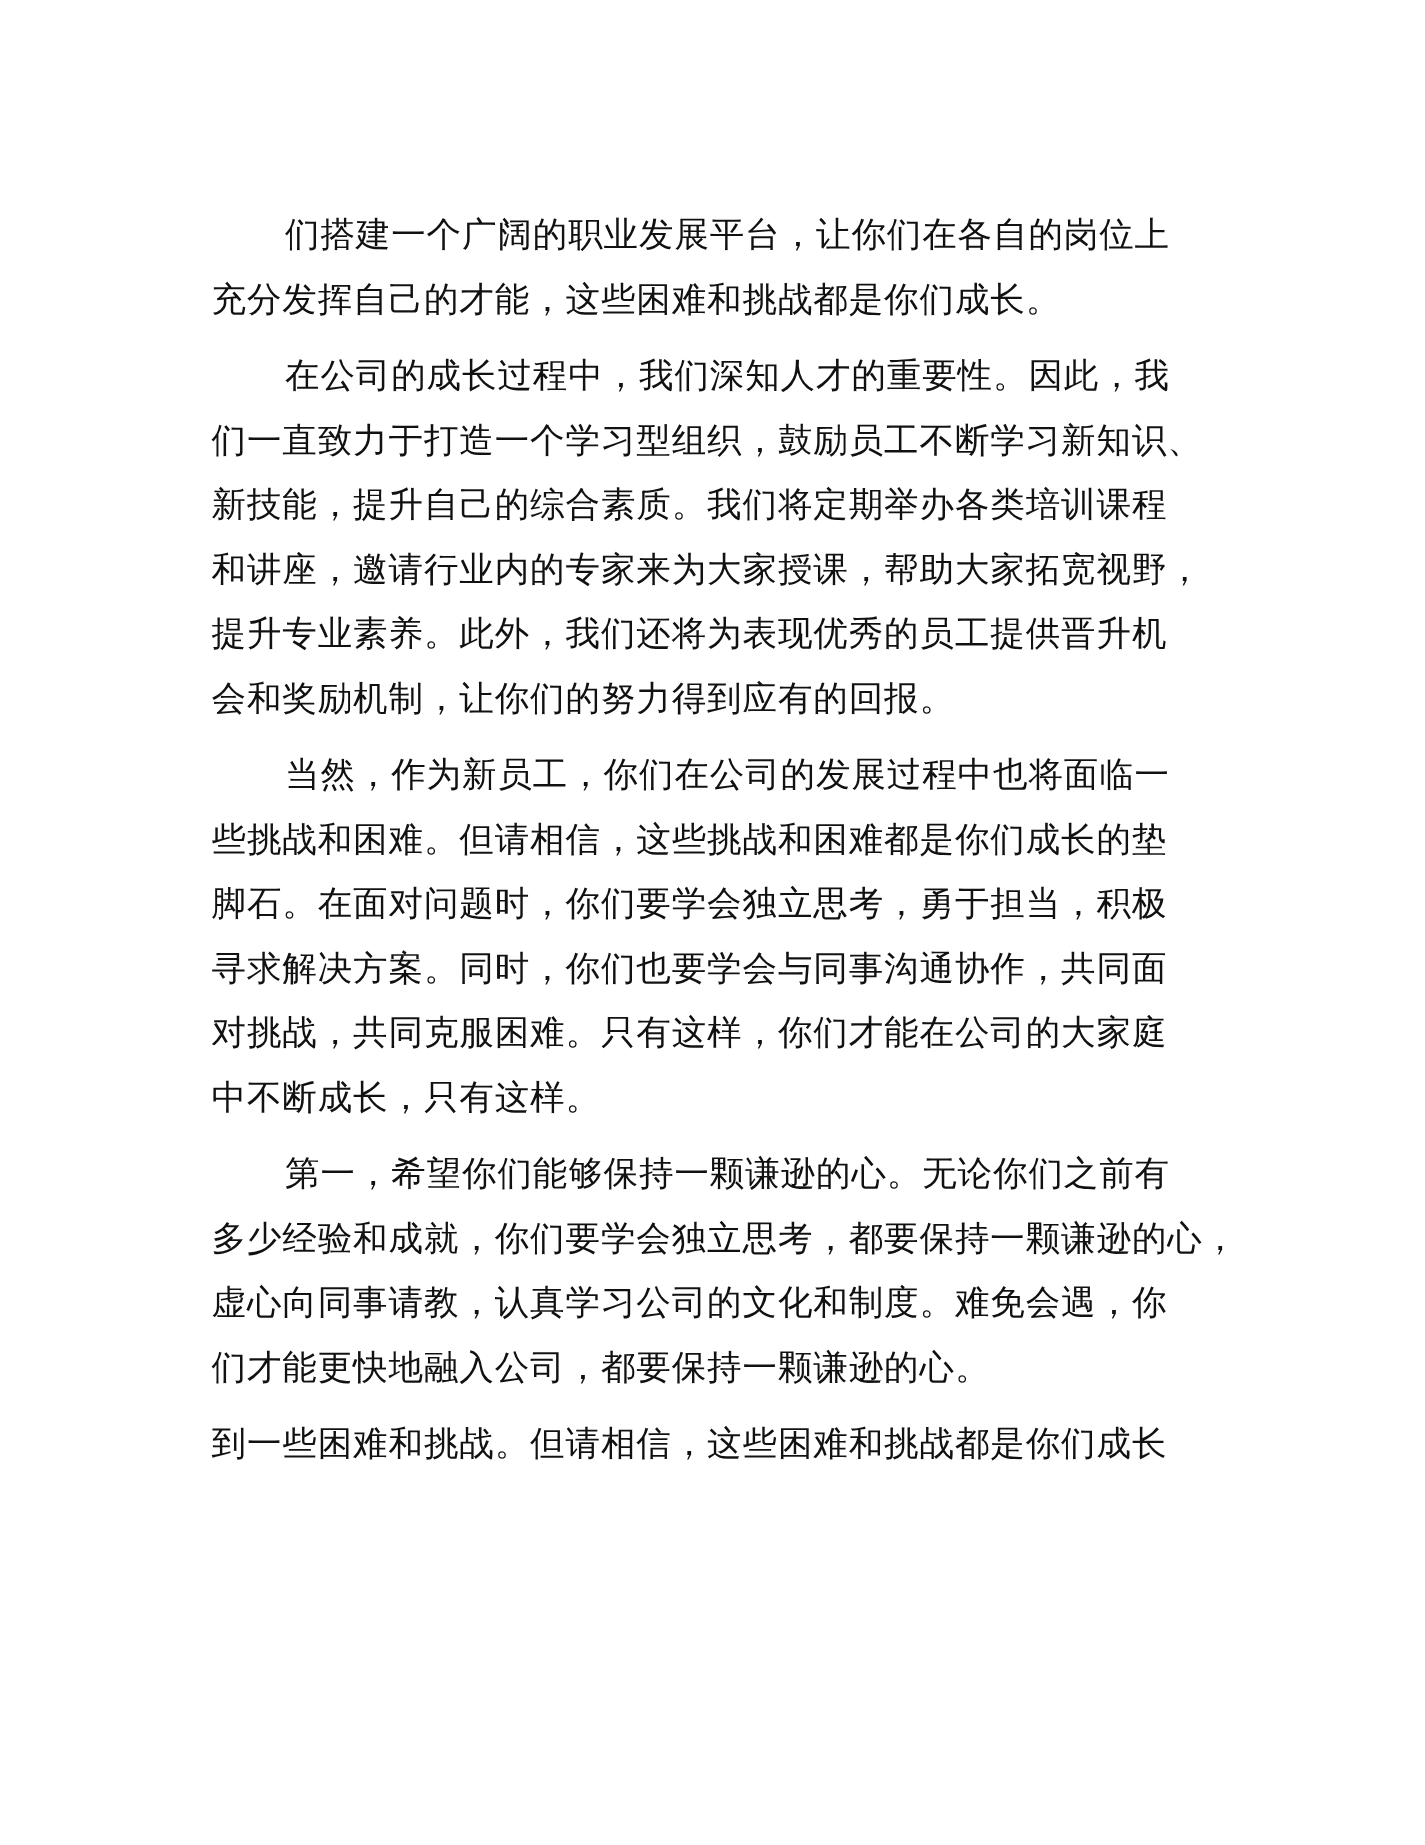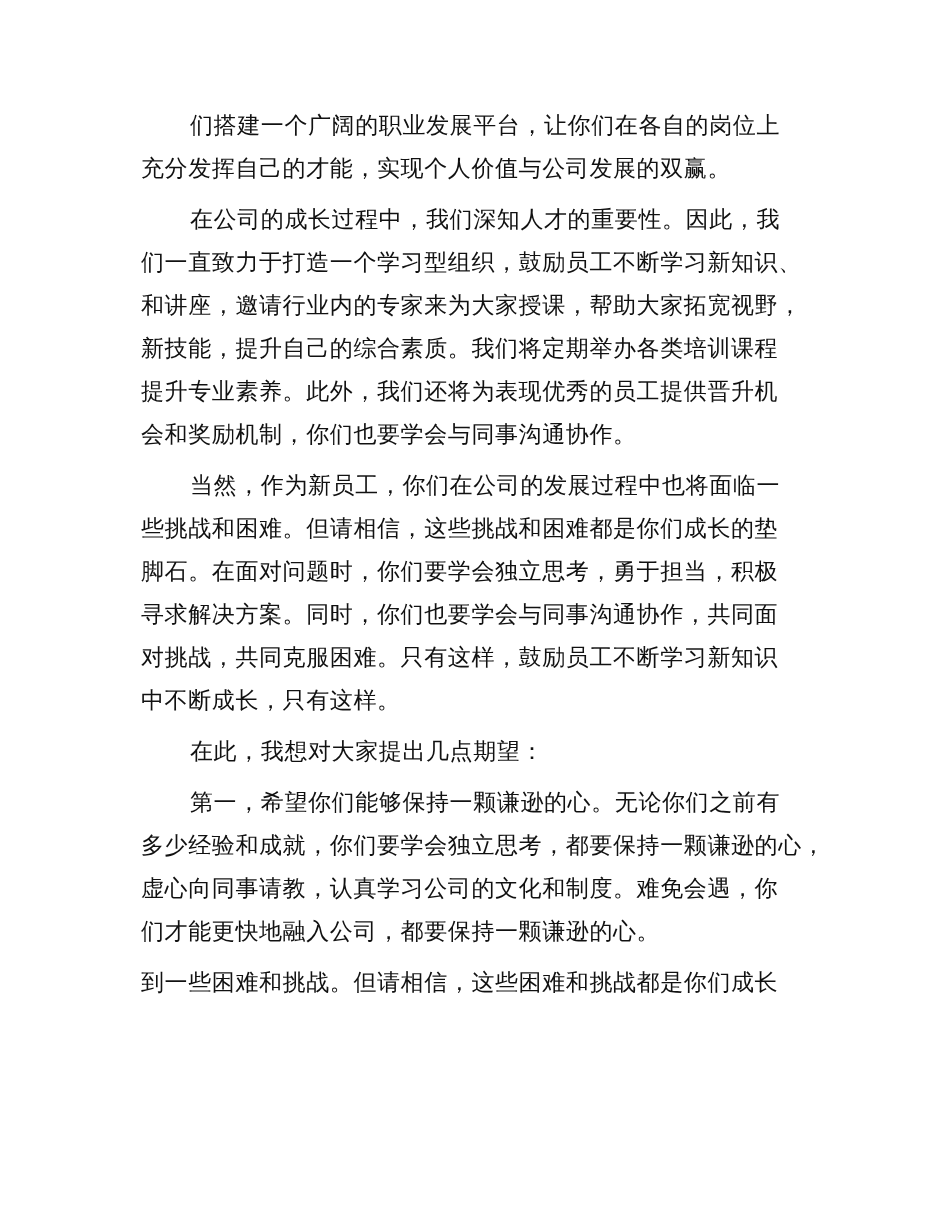--- a/index.html
+++ b/index.html
@@ -26,7 +26,7 @@
   .content {
     position: absolute;
     left: 141px;
-    top: 104px;
+    top: 136px;
     width: 690px;
   }
   .para {

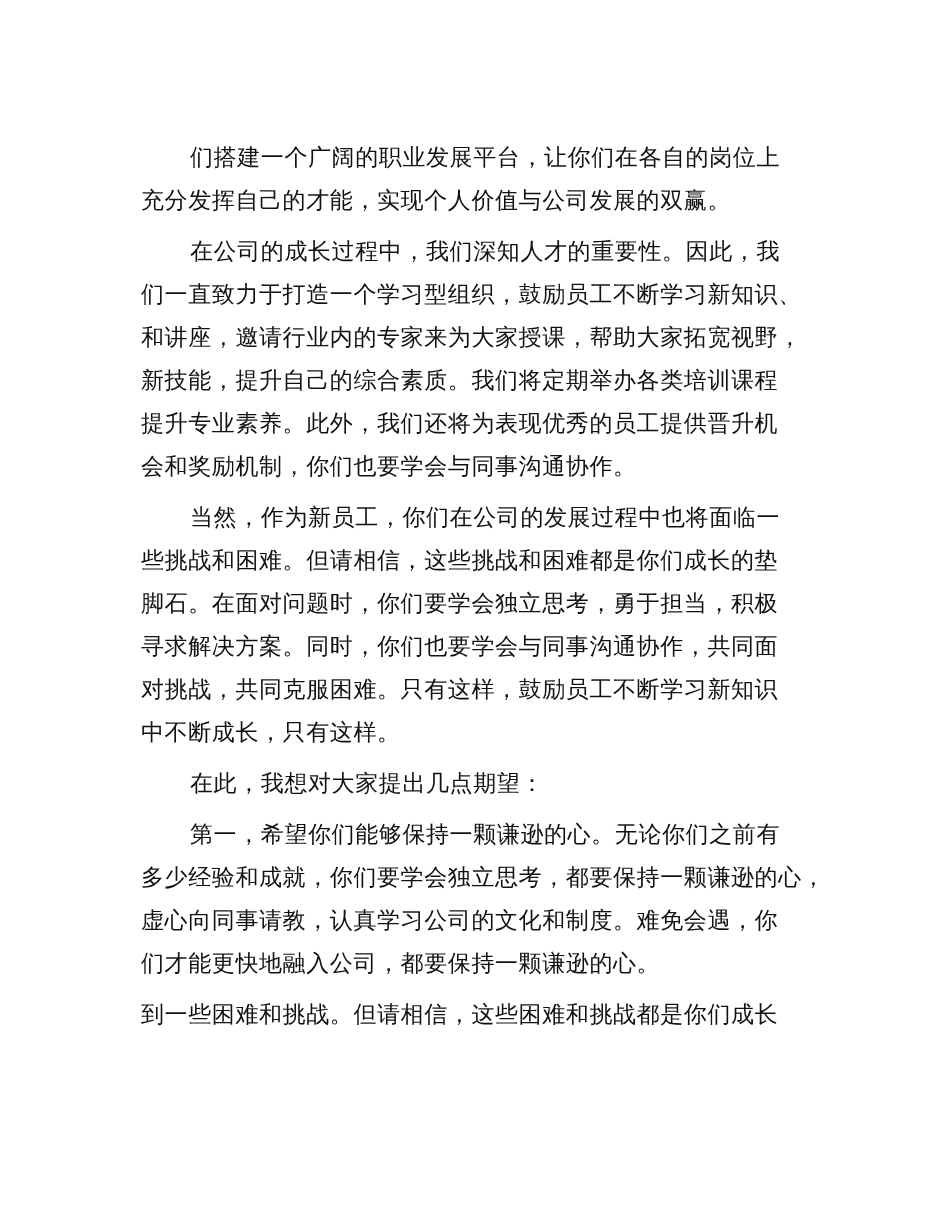--- a/index.html
+++ b/index.html
@@ -52,7 +52,7 @@
 
     <div class="para">
       <span class="line indent">们搭建一个广阔的职业发展平台，让你们在各自的岗位上</span>
-      <span class="line">充分发挥自己的才能，实现个人价值与公司发展的双赢。</span>
+      <span class="line">充分发挥自己的才能，这些困难和挑战都是你们成长。</span>
     </div>
 
     <div class="para">

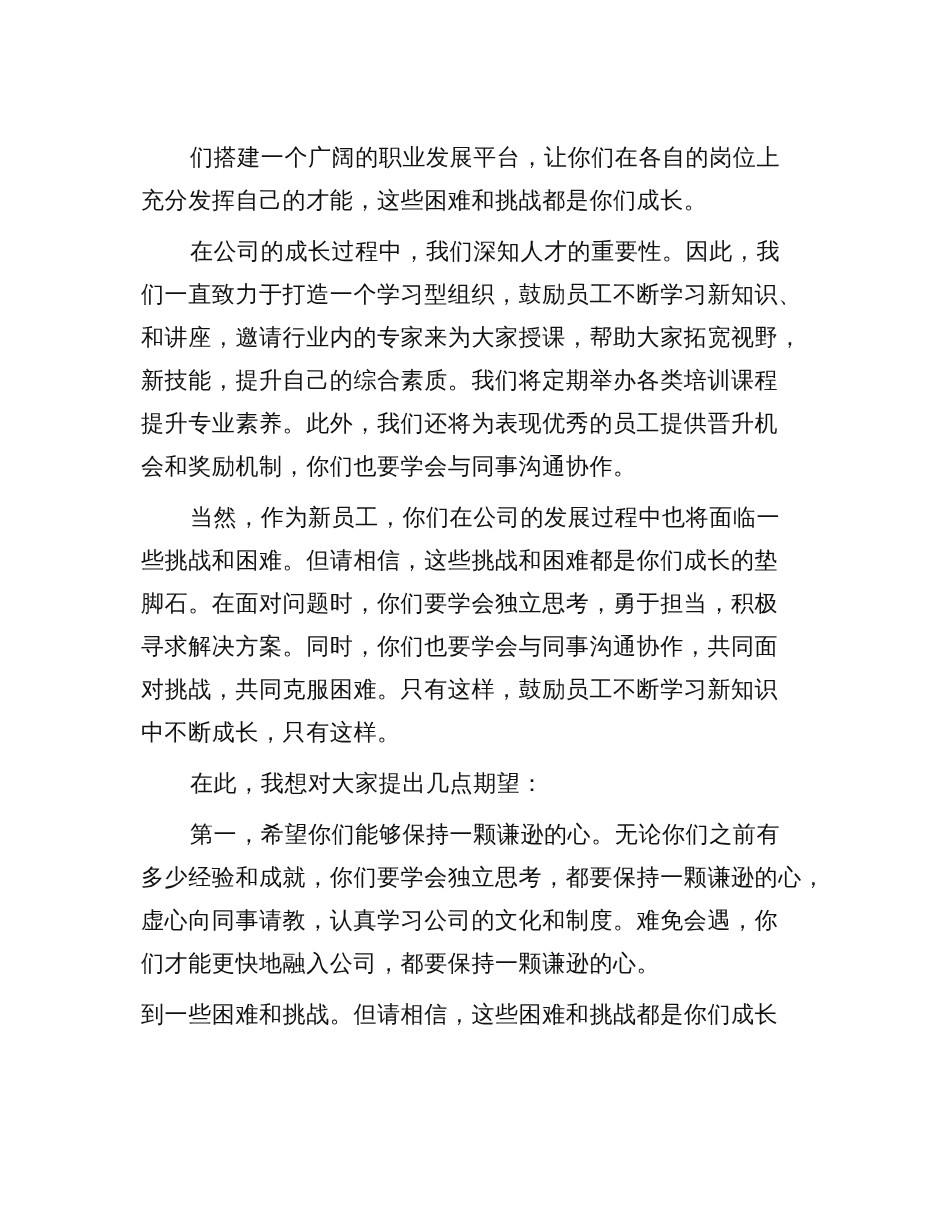--- a/index.html
+++ b/index.html
@@ -58,8 +58,8 @@
     <div class="para">
       <span class="line indent">在公司的成长过程中，我们深知人才的重要性。因此，我</span>
       <span class="line">们一直致力于打造一个学习型组织，鼓励员工不断学习新知识、</span>
+      <span class="line">新技能，提升自己的综合素质。我们将定期举办各类培训课程</span>
       <span class="line">和讲座，邀请行业内的专家来为大家授课，帮助大家拓宽视野，</span>
-      <span class="line">新技能，提升自己的综合素质。我们将定期举办各类培训课程</span>
       <span class="line">提升专业素养。此外，我们还将为表现优秀的员工提供晋升机</span>
       <span class="line">会和奖励机制，你们也要学会与同事沟通协作。</span>
     </div>

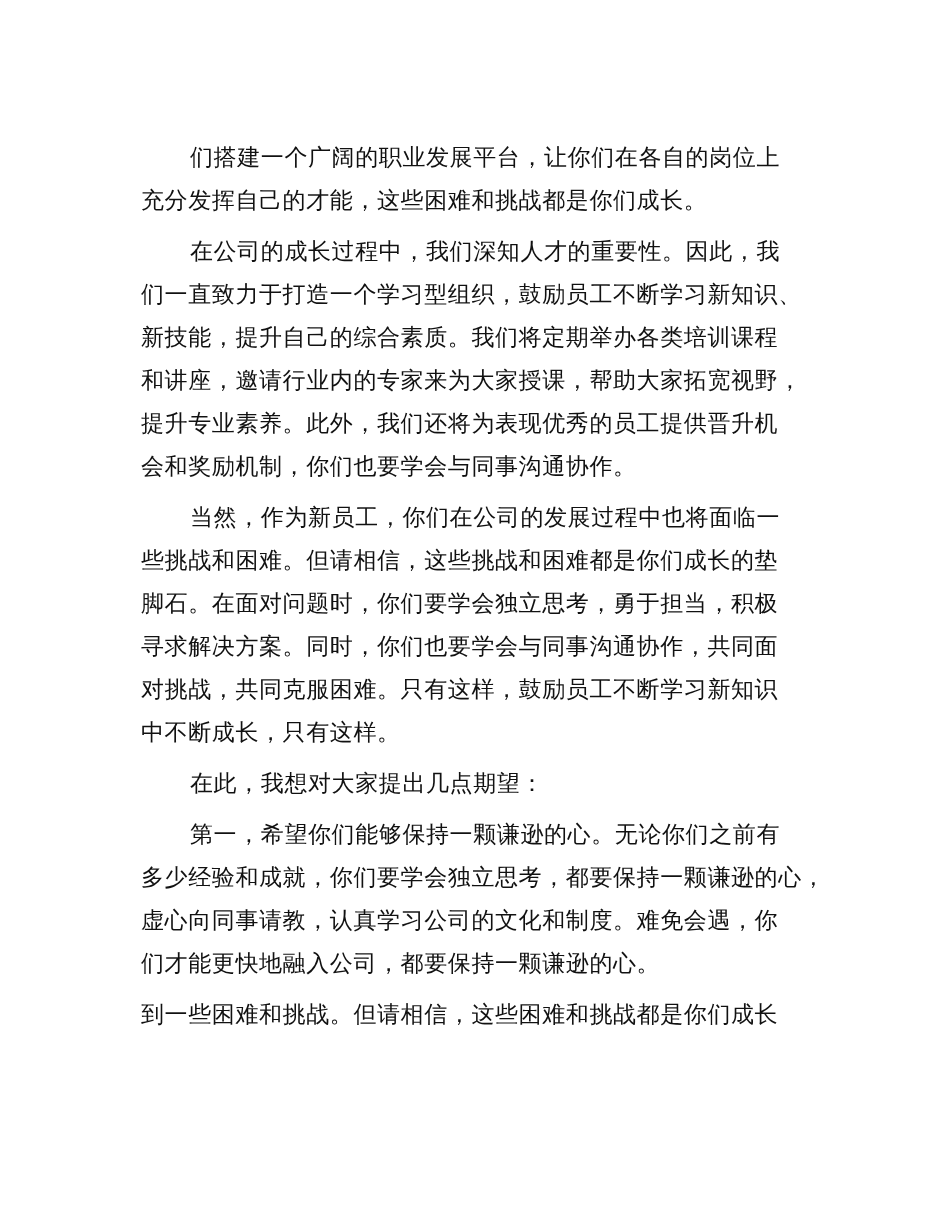--- a/index.html
+++ b/index.html
@@ -61,7 +61,7 @@
       <span class="line">新技能，提升自己的综合素质。我们将定期举办各类培训课程</span>
       <span class="line">和讲座，邀请行业内的专家来为大家授课，帮助大家拓宽视野，</span>
       <span class="line">提升专业素养。此外，我们还将为表现优秀的员工提供晋升机</span>
-      <span class="line">会和奖励机制，你们也要学会与同事沟通协作。</span>
+      <span class="line">会和奖励机制，让你们的努力得到应有的回报。</span>
     </div>
 
     <div class="para">

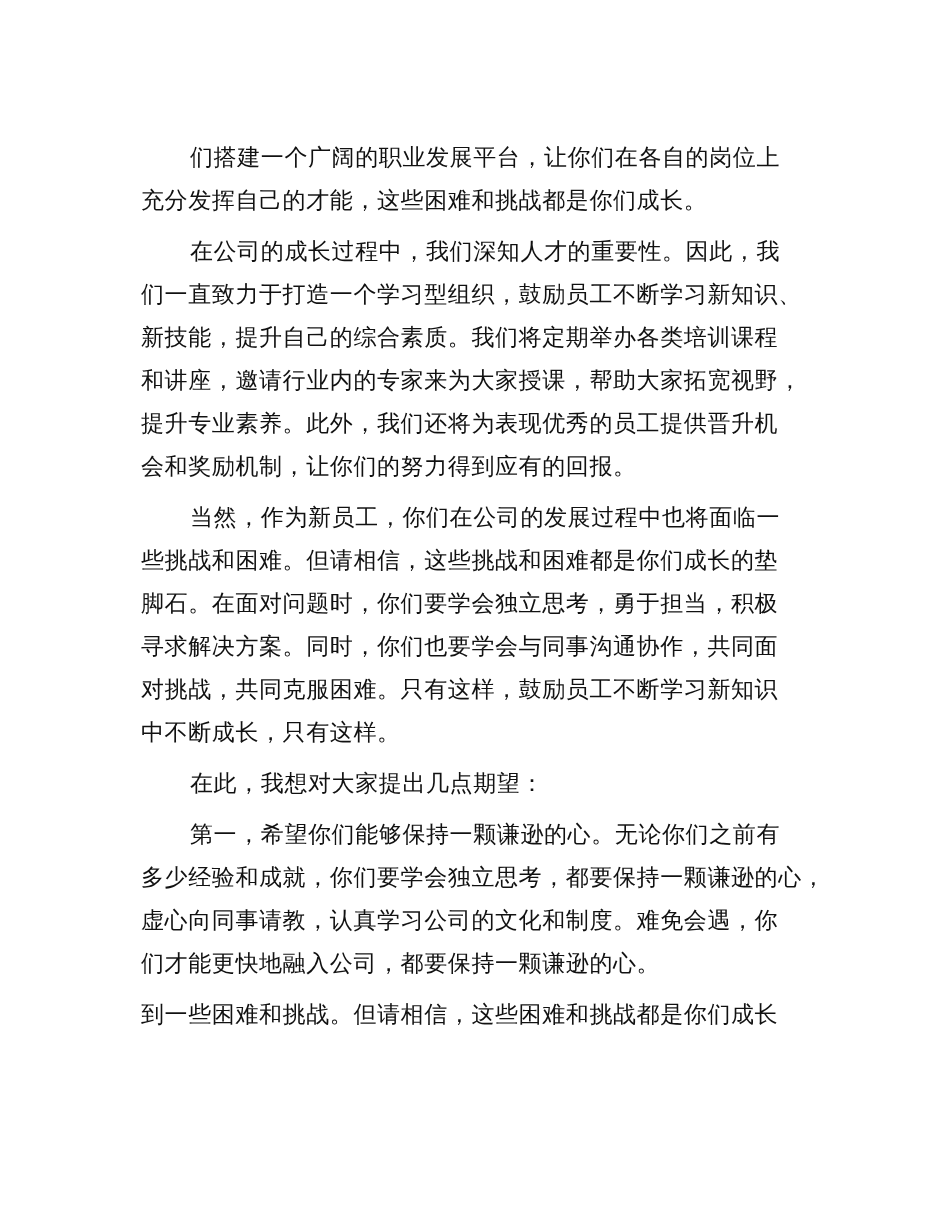--- a/index.html
+++ b/index.html
@@ -69,7 +69,7 @@
       <span class="line">些挑战和困难。但请相信，这些挑战和困难都是你们成长的垫</span>
       <span class="line">脚石。在面对问题时，你们要学会独立思考，勇于担当，积极</span>
       <span class="line">寻求解决方案。同时，你们也要学会与同事沟通协作，共同面</span>
-      <span class="line">对挑战，共同克服困难。只有这样，鼓励员工不断学习新知识</span>
+      <span class="line">对挑战，共同克服困难。只有这样，你们才能在公司的大家庭</span>
       <span class="line">中不断成长，只有这样。</span>
     </div>
 

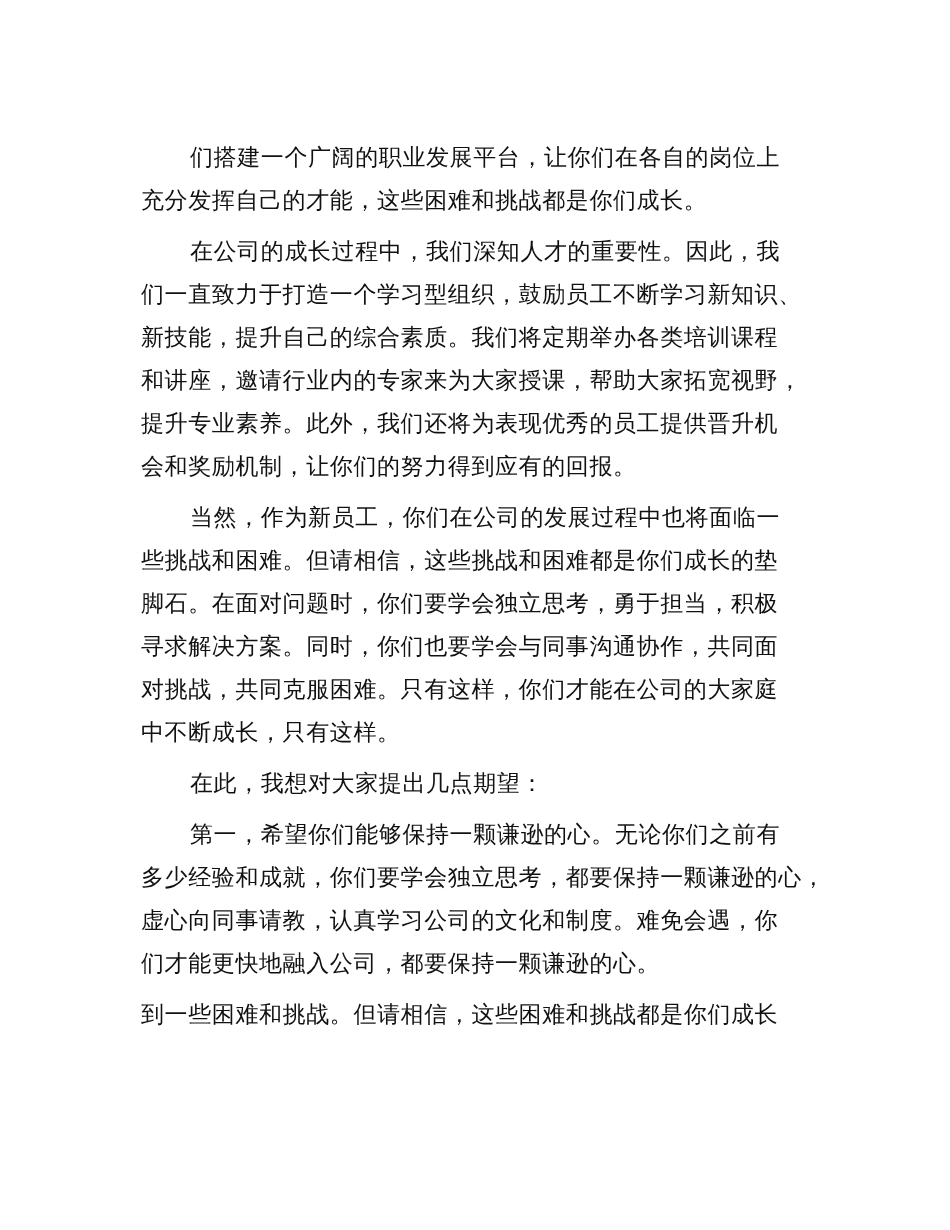--- a/index.html
+++ b/index.html
@@ -73,9 +73,6 @@
       <span class="line">中不断成长，只有这样。</span>
     </div>
 
-    <div class="para">
-      <span class="line indent">在此，我想对大家提出几点期望：</span>
-    </div>
 
     <div class="para">
       <span class="line indent">第一，希望你们能够保持一颗谦逊的心。无论你们之前有</span>

